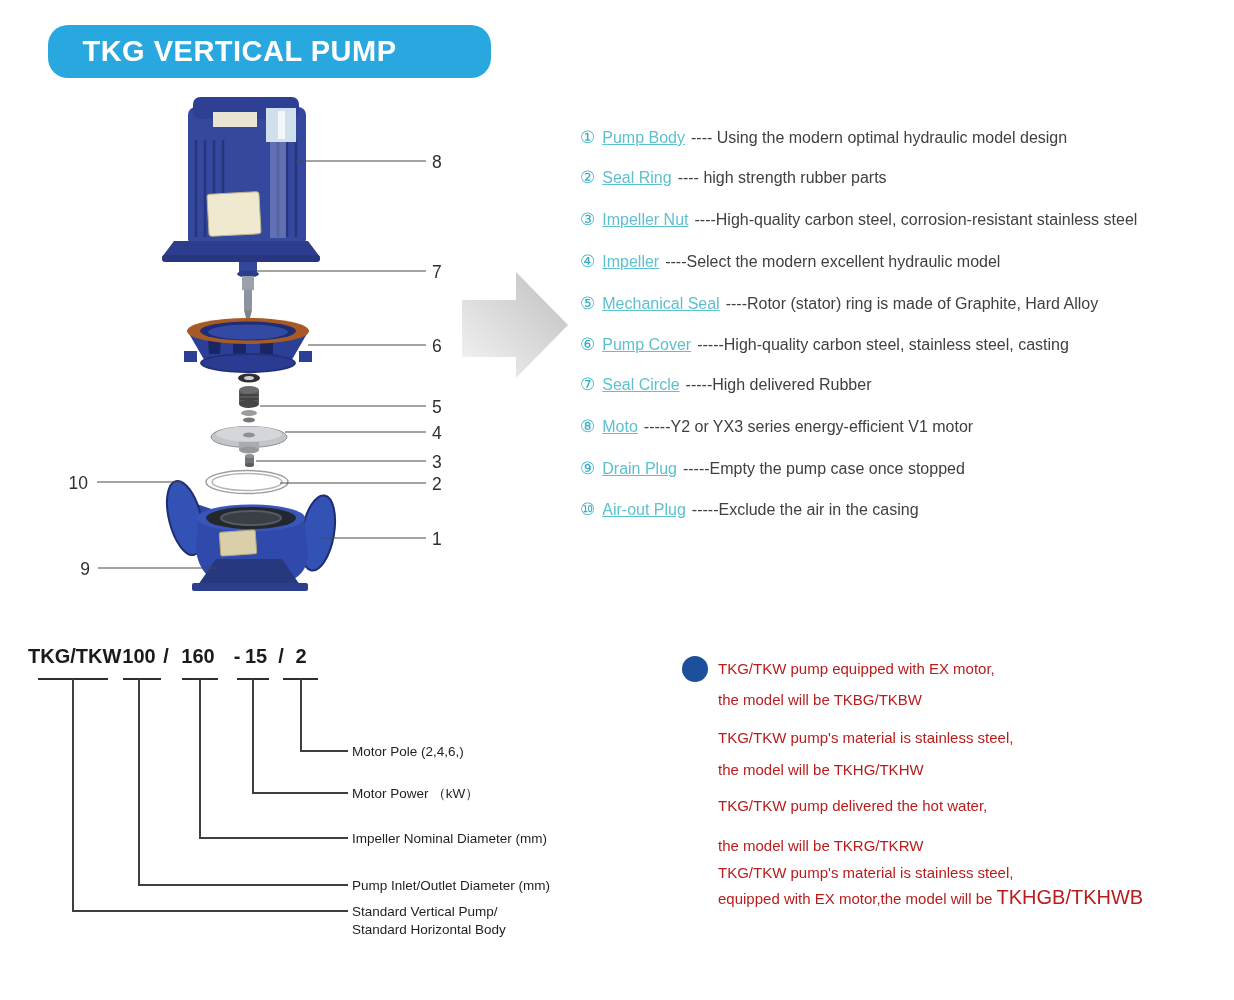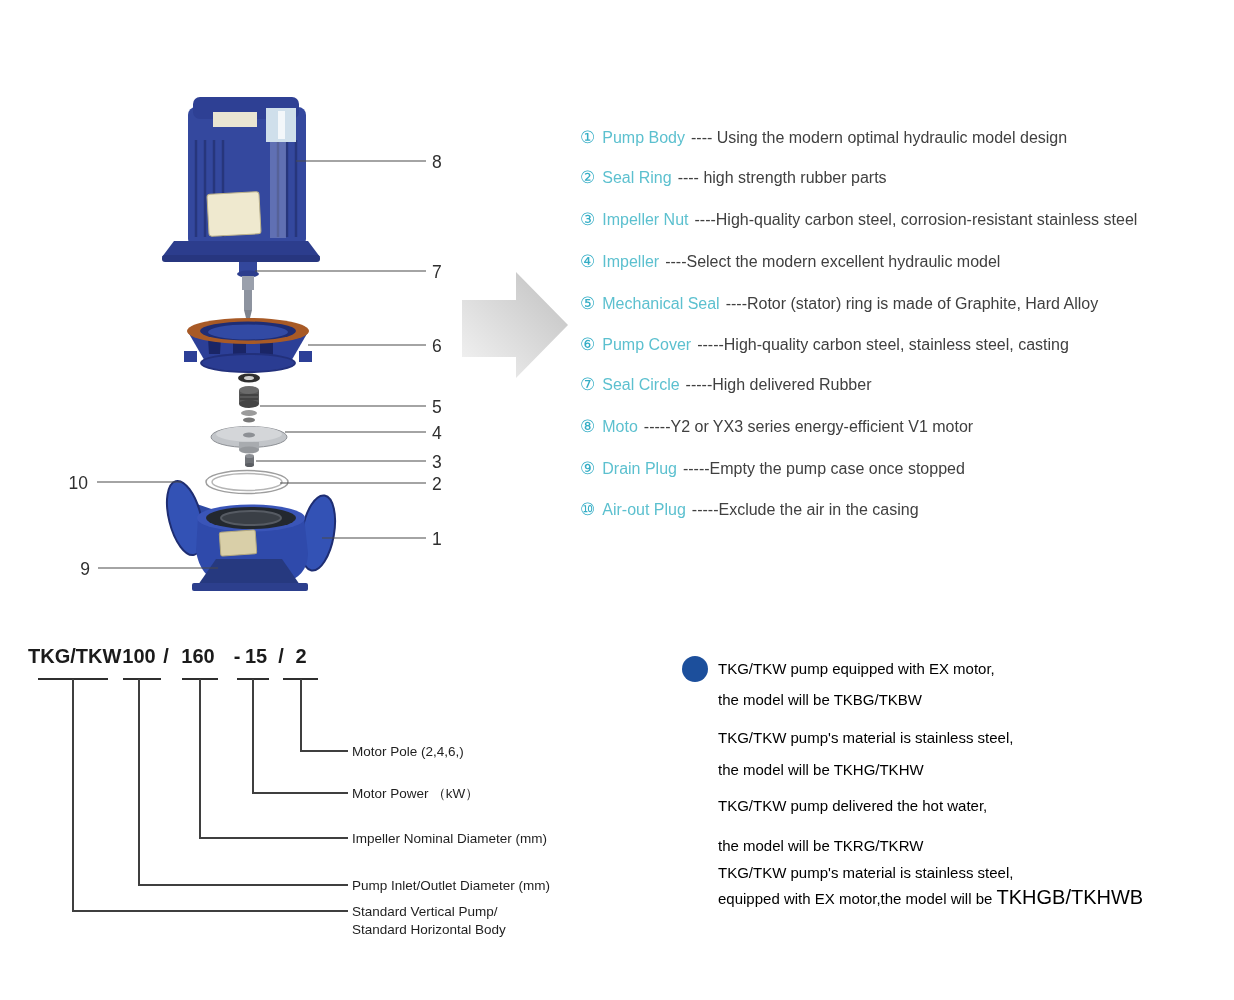--- a/index.html
+++ b/index.html
@@ -39,6 +39,9 @@
 
 <div class="page">
 
+  <div class="banner">
+    <span>TKG VERTICAL PUMP</span>
+  </div>
 
   <svg class="illustration" width="560" height="520" viewBox="0 0 560 520">
     <defs>

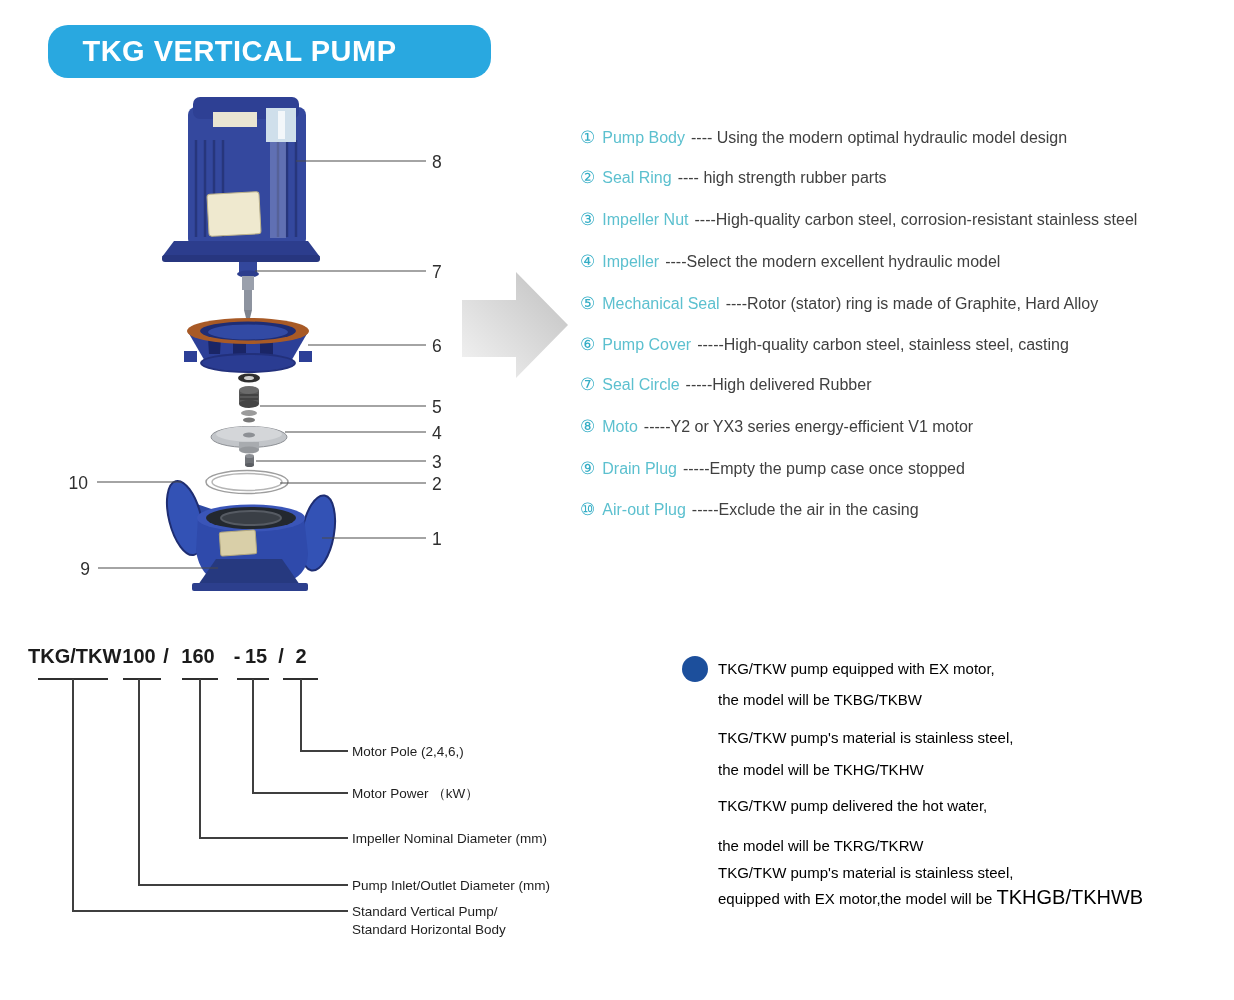--- a/index.html
+++ b/index.html
@@ -18,7 +18,7 @@
   
   .part-item{position:absolute;left:580px;white-space:nowrap;line-height:22px;}
   .pnum{color:#35aec6;font-size:17px;margin-right:7px;}
-  .pname{color:#5cc0cf;font-size:16px;margin-right:6px;}
+  .pname{color:#5cc0cf;font-size:16px;margin-right:6px;text-decoration:underline;}
   .pdesc{color:#404040;font-size:16px;}
 
   

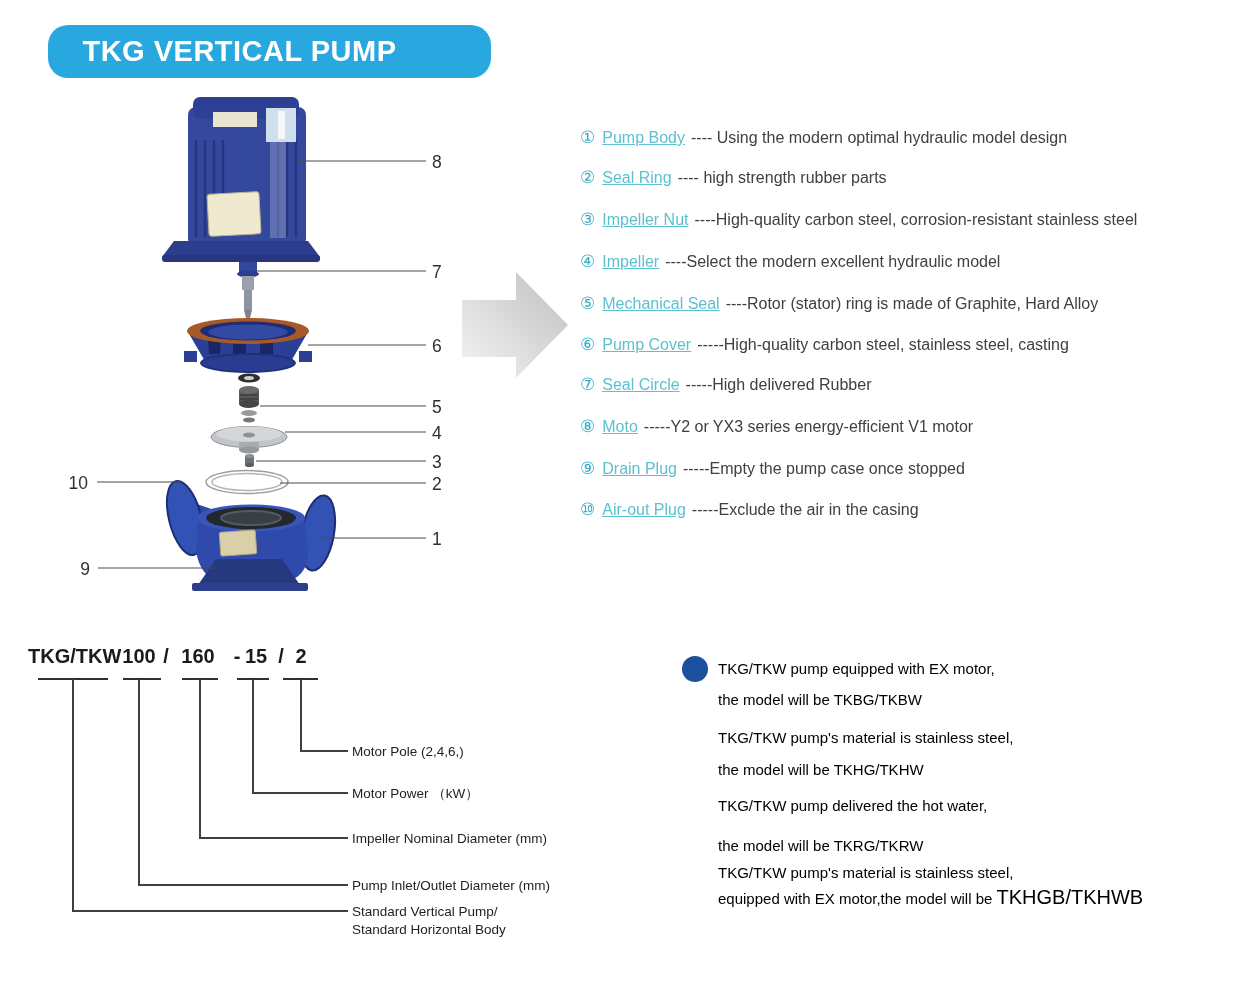--- a/index.html
+++ b/index.html
@@ -30,7 +30,7 @@
 
   
   .bullet{position:absolute;left:682px;top:656px;width:26px;height:26px;border-radius:50%;background:#1c4f9c;}
-  .note-line{position:absolute;left:718px;font-size:15px;color:#000000;white-space:nowrap;}
+  .note-line{position:absolute;left:718px;font-size:15px;color:#b91c1c;white-space:nowrap;}
   .note-line b{font-weight:normal;}
   .note-line.big b{font-size:20px;}
 </style>

